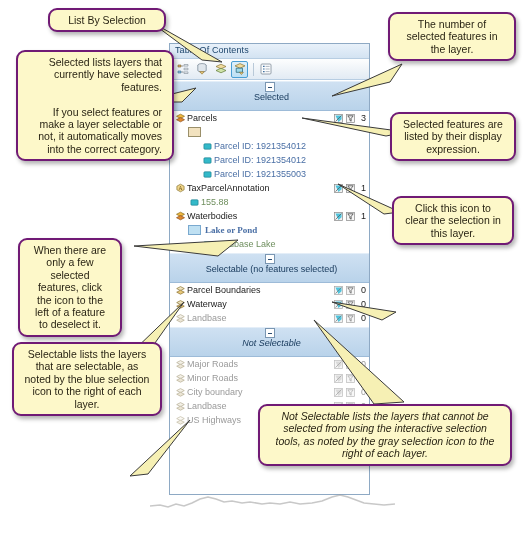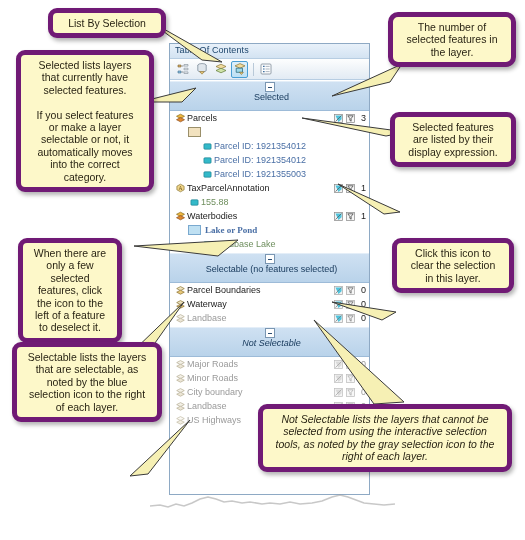--- a/index.html
+++ b/index.html
@@ -105,7 +105,7 @@
   .co{
     position:absolute;
     background:#fdf8c9;
-    border:5px solid #701a75;
+    border:2px solid #701a75;
     border-radius:9px;
     color:#241f10;
     font-size:10.5px;

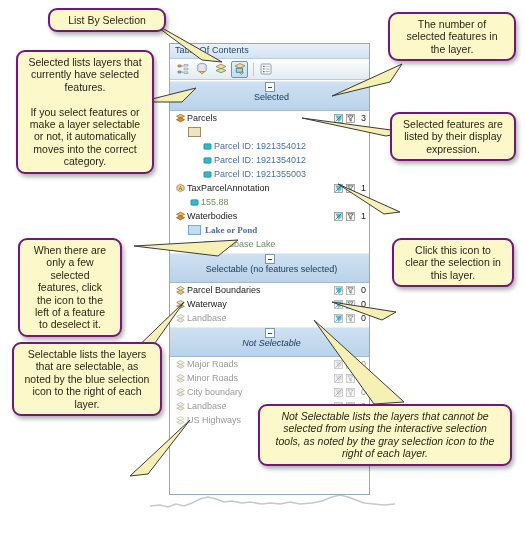--- a/index.html
+++ b/index.html
@@ -594,7 +594,7 @@
   <div class="co" style="left:12px;top:342px;width:150px;">Selectable lists the layers that are selectable, as noted by the blue selection icon to the right of each layer.</div>
 
 
-  <div class="co" style="left:388px;top:12px;width:128px;border-radius:10px;">The number of selected features in the layer.</div>
+  <div class="co" style="left:388px;top:12px;width:128px;">The number of selected features in the layer.</div>
 
   <div class="co" style="left:390px;top:112px;width:126px;">Selected features are listed by their display expression.</div>
 

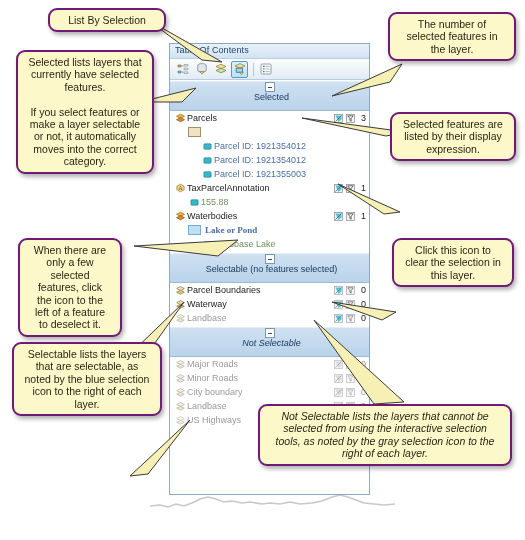--- a/index.html
+++ b/index.html
@@ -585,7 +585,7 @@
 
   <div class="co" style="left:48px;top:8px;width:118px;">List By Selection</div>
 
-  <div class="co" style="left:16px;top:50px;width:138px;white-space:pre-line;">Selected lists layers that currently have selected features.
+  <div class="co" style="left:16px;top:50px;width:158px;white-space:pre-line;text-align:right;">Selected lists layers that currently have selected features.
 
 If you select features or make a layer selectable or not, it automatically moves into the correct category.</div>
 

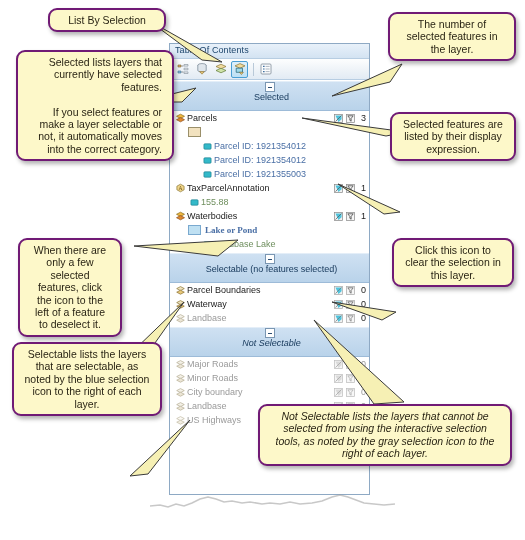--- a/index.html
+++ b/index.html
@@ -598,7 +598,7 @@
 
   <div class="co" style="left:390px;top:112px;width:126px;">Selected features are listed by their display expression.</div>
 
-  <div class="co" style="left:392px;top:196px;width:122px;margin-top:42px;">Click this icon to clear the selection in this layer.</div>
+  <div class="co" style="left:392px;top:196px;width:122px;">Click this icon to clear the selection in this layer.</div>
 
 
   <div class="co" style="left:258px;top:404px;width:254px;font-style:italic;">Not Selectable lists the layers that cannot be selected from using the interactive selection tools, as noted by the gray selection icon to the right of each layer.</div>

